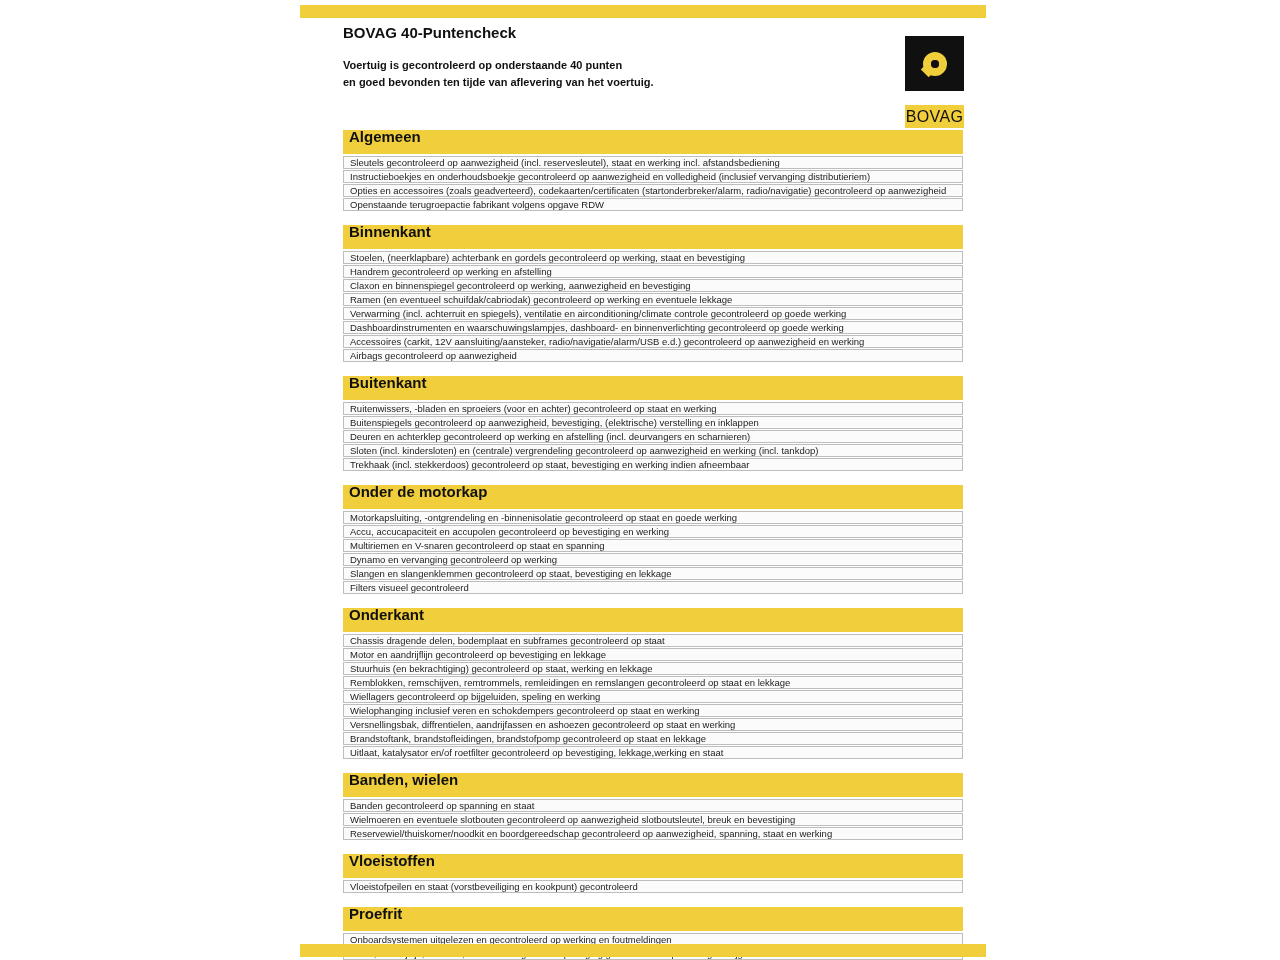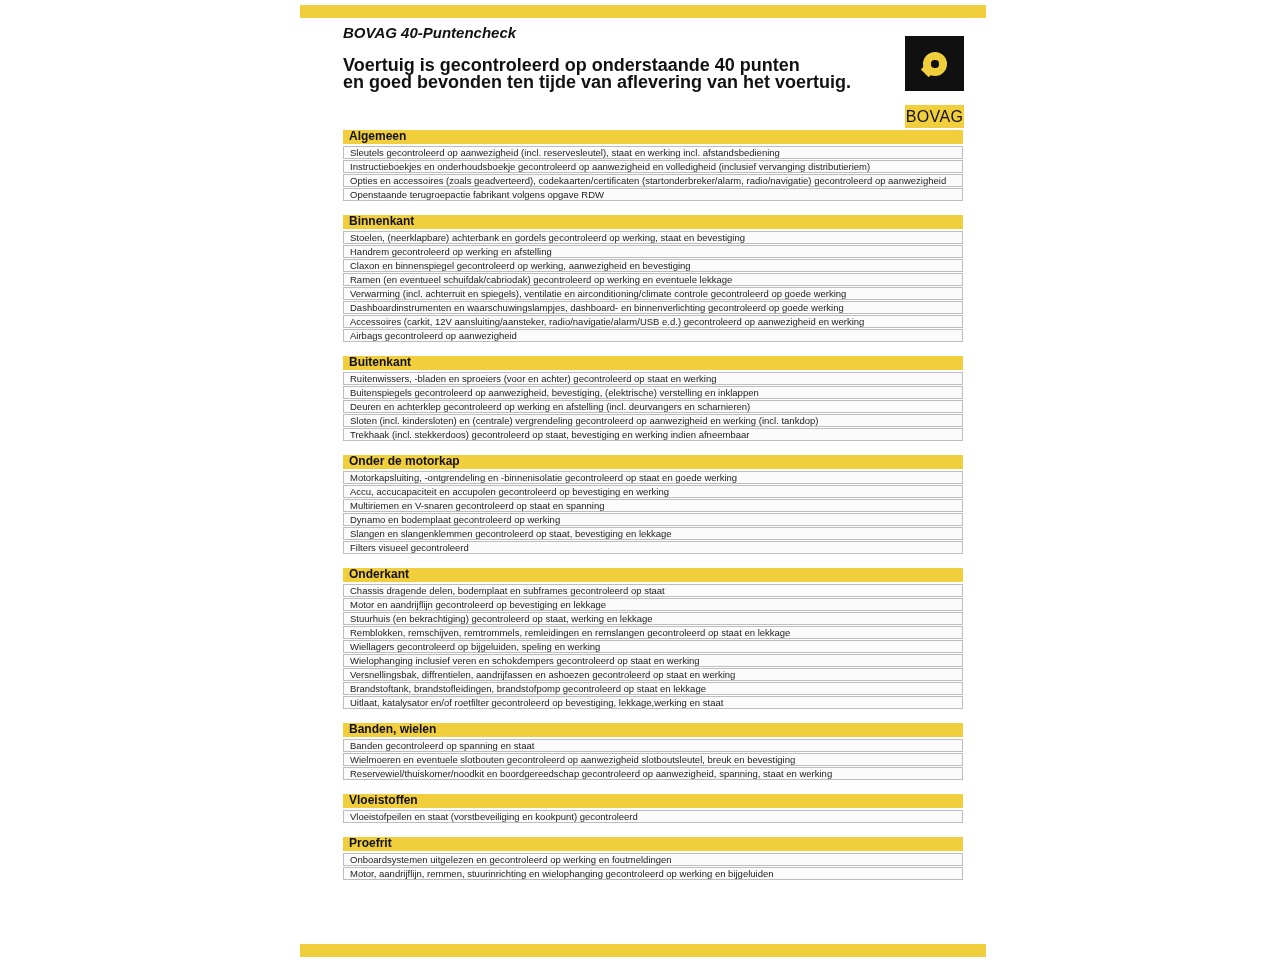--- a/index.html
+++ b/index.html
@@ -22,7 +22,7 @@
 
   .page-title{
     position:absolute;left:343px;top:24px;
-    font-size:15px;font-weight:bold;color:#111;font-style:italic;
+    font-size:15px;font-weight:bold;color:#111;
   }
   .page-subtitle{
     position:absolute;left:343px;top:57px;

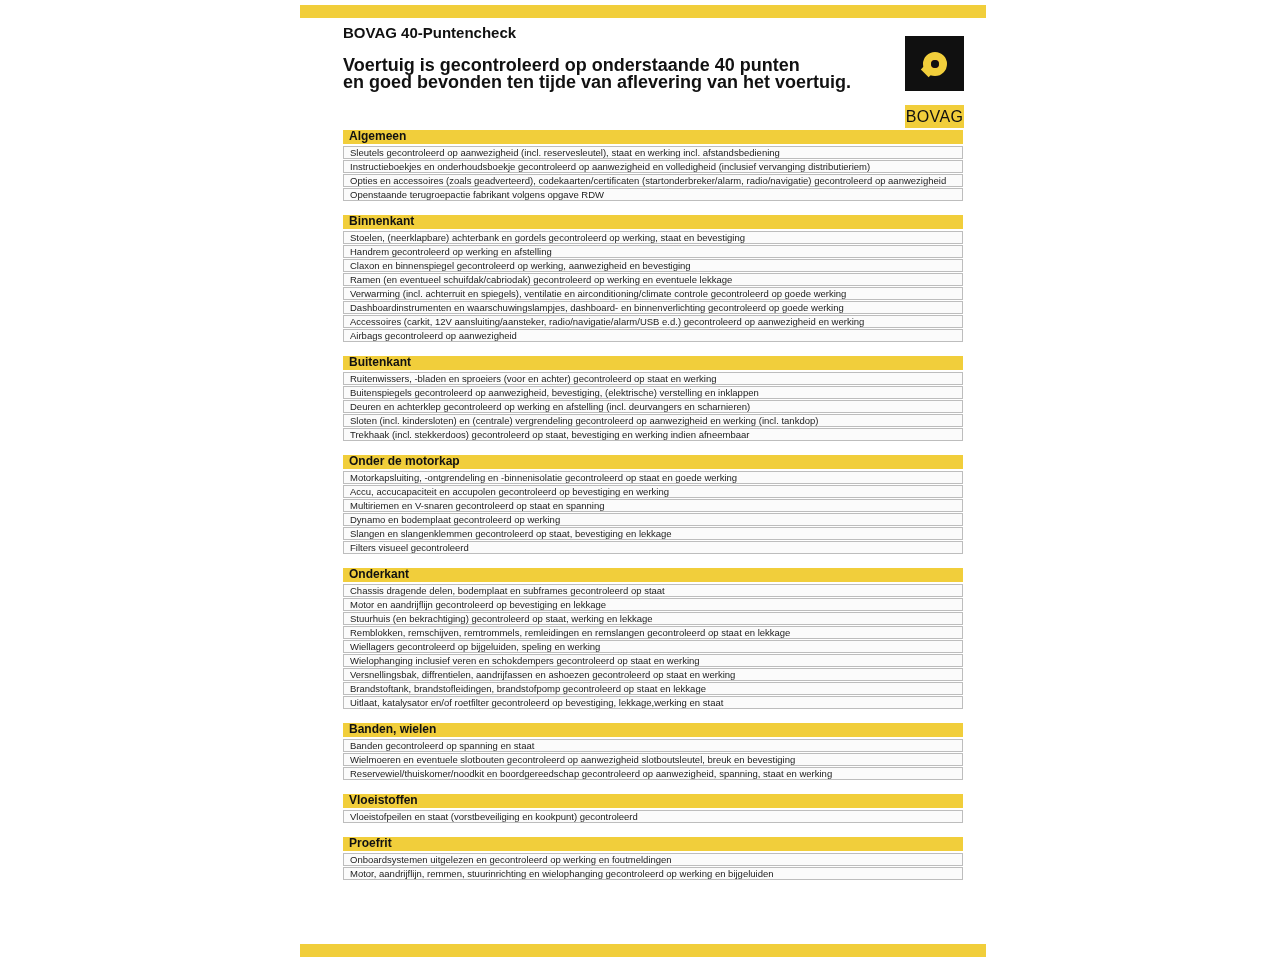--- a/index.html
+++ b/index.html
@@ -26,7 +26,7 @@
   }
   .page-subtitle{
     position:absolute;left:343px;top:57px;
-    font-size:18px;font-weight:bold;line-height:17px;color:#111;
+    font-size:11px;font-weight:bold;line-height:17px;color:#111;
   }
 
   

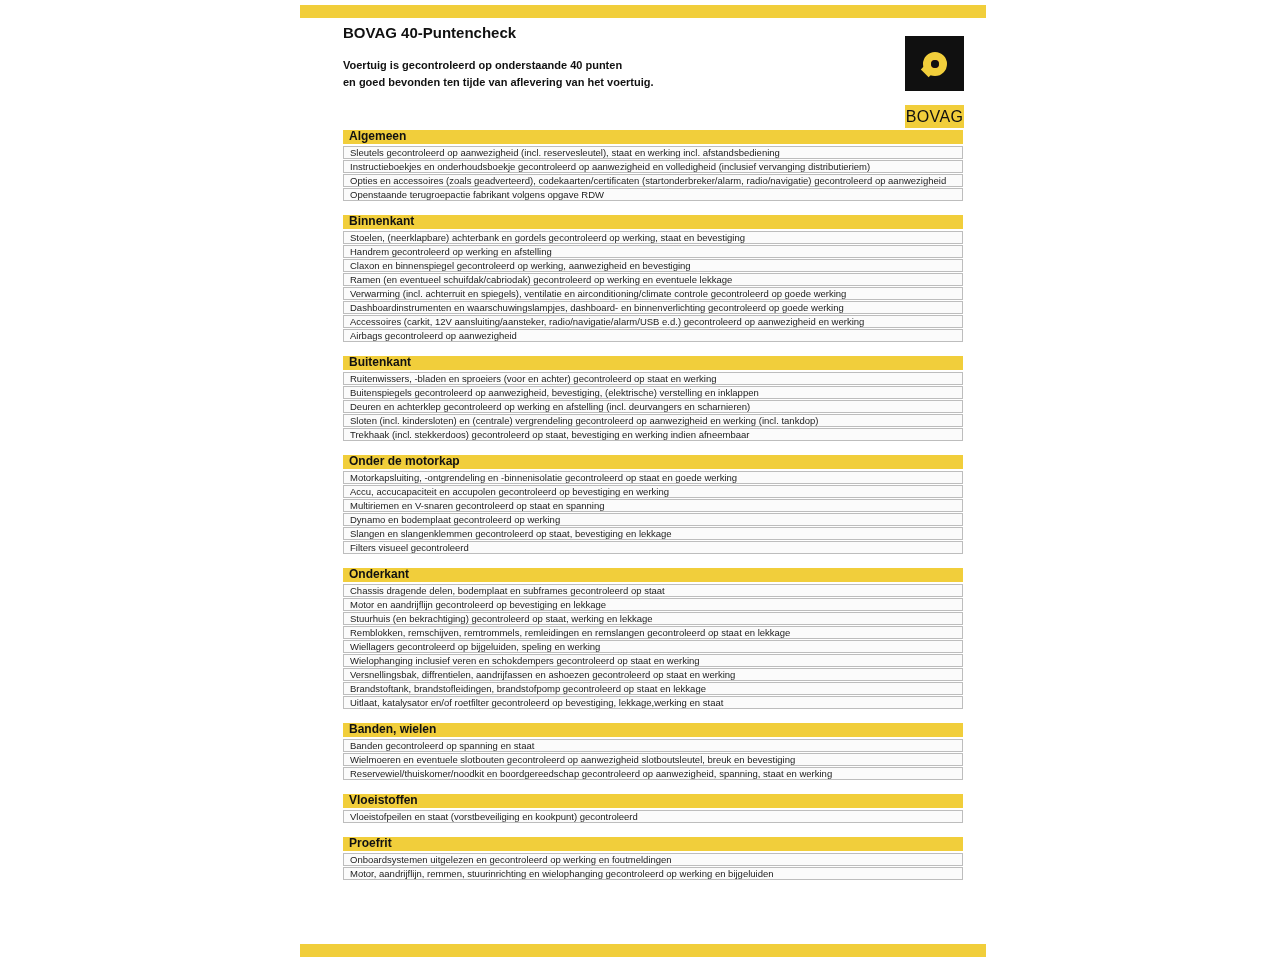--- a/index.html
+++ b/index.html
@@ -55,8 +55,8 @@
   .sections{position:absolute;left:343px;top:130px;width:620px;}
   .section{margin-bottom:14px;}
   .section-header{
-    background:var(--yellow);height:14px;line-height:13px;
-    font-size:12px;font-weight:bold;padding-left:6px;margin-bottom:2px;color:#111;
+    background:var(--yellow);height:24px;line-height:13px;
+    font-size:15px;font-weight:bold;padding-left:6px;margin-bottom:2px;color:#111;
   }
   .row{
     background:var(--row-bg);border:1px solid var(--row-border);

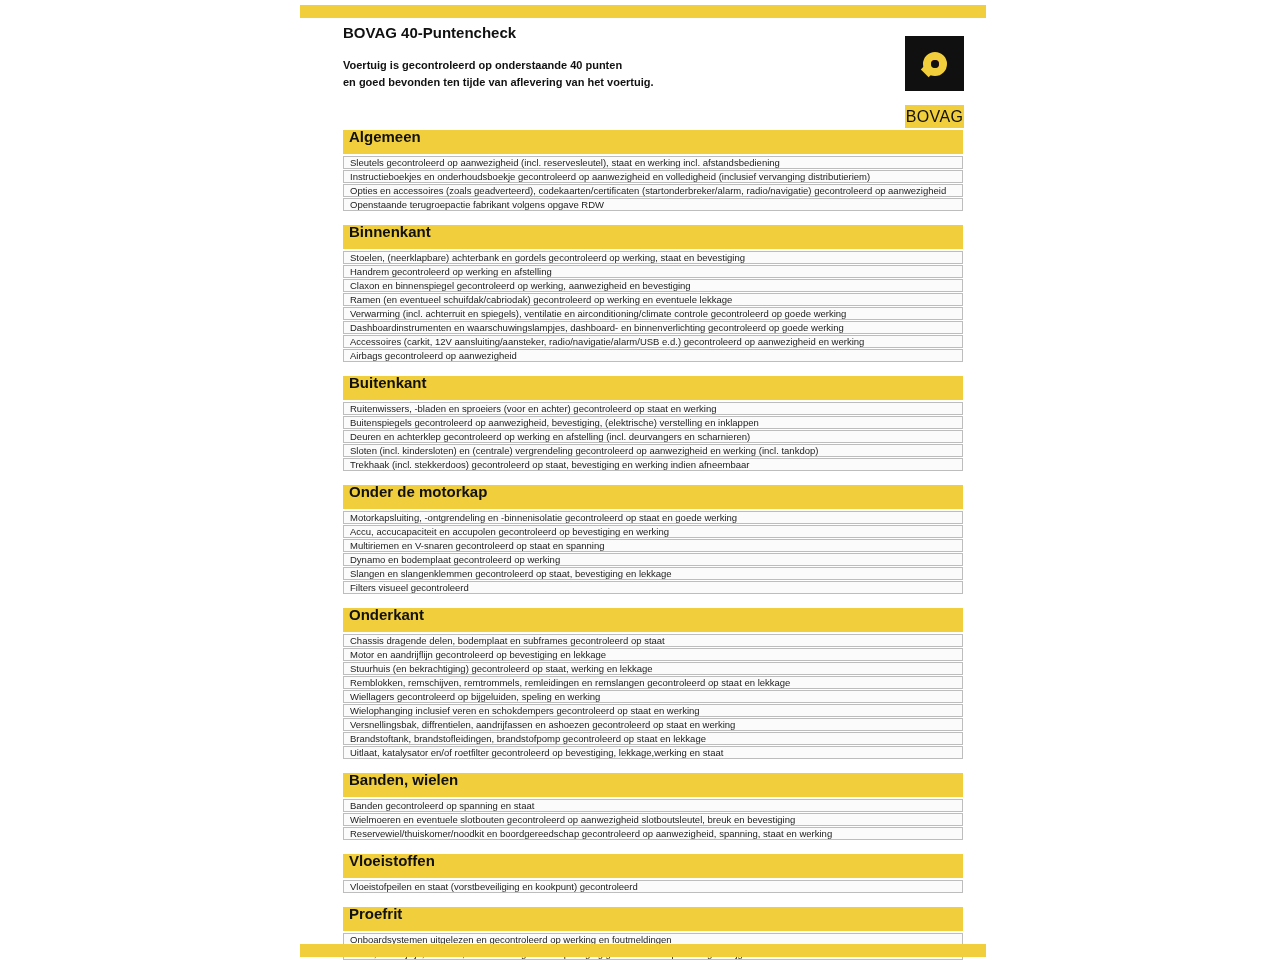--- a/index.html
+++ b/index.html
@@ -118,7 +118,7 @@
       <div class="row">Motorkapsluiting, -ontgrendeling en -binnenisolatie gecontroleerd op staat en goede werking</div>
       <div class="row">Accu, accucapaciteit en accupolen gecontroleerd op bevestiging en werking</div>
       <div class="row">Multiriemen en V-snaren gecontroleerd op staat en spanning</div>
-      <div class="row">Dynamo en bodemplaat gecontroleerd op werking</div>
+      <div class="row">Dynamo en vervanging gecontroleerd op werking</div>
       <div class="row">Slangen en slangenklemmen gecontroleerd op staat, bevestiging en lekkage</div>
       <div class="row">Filters visueel gecontroleerd</div>
     </div>

